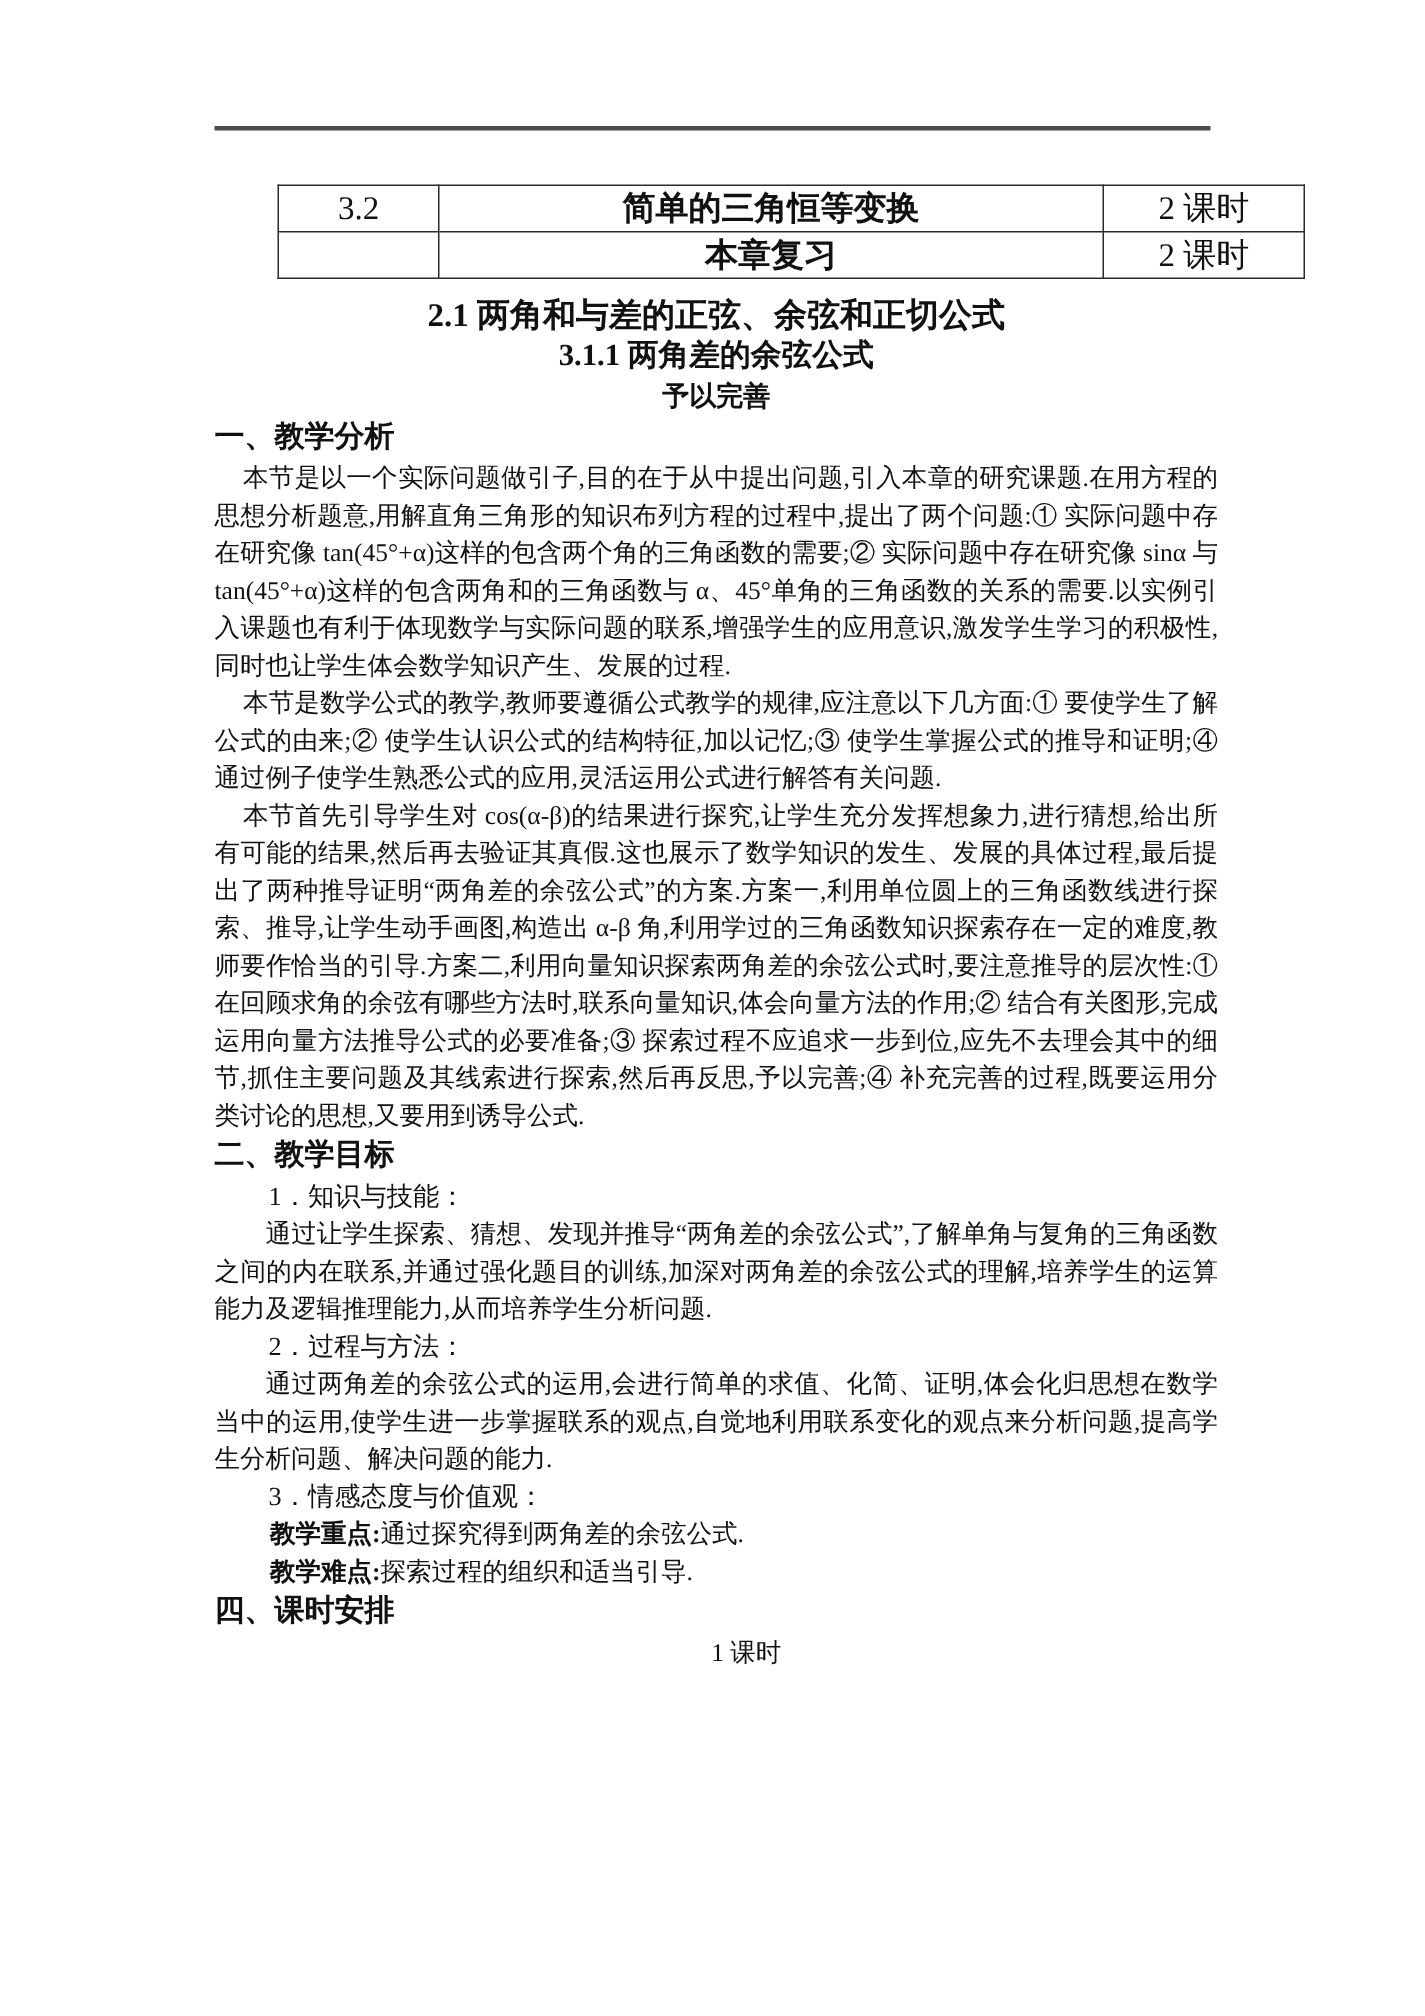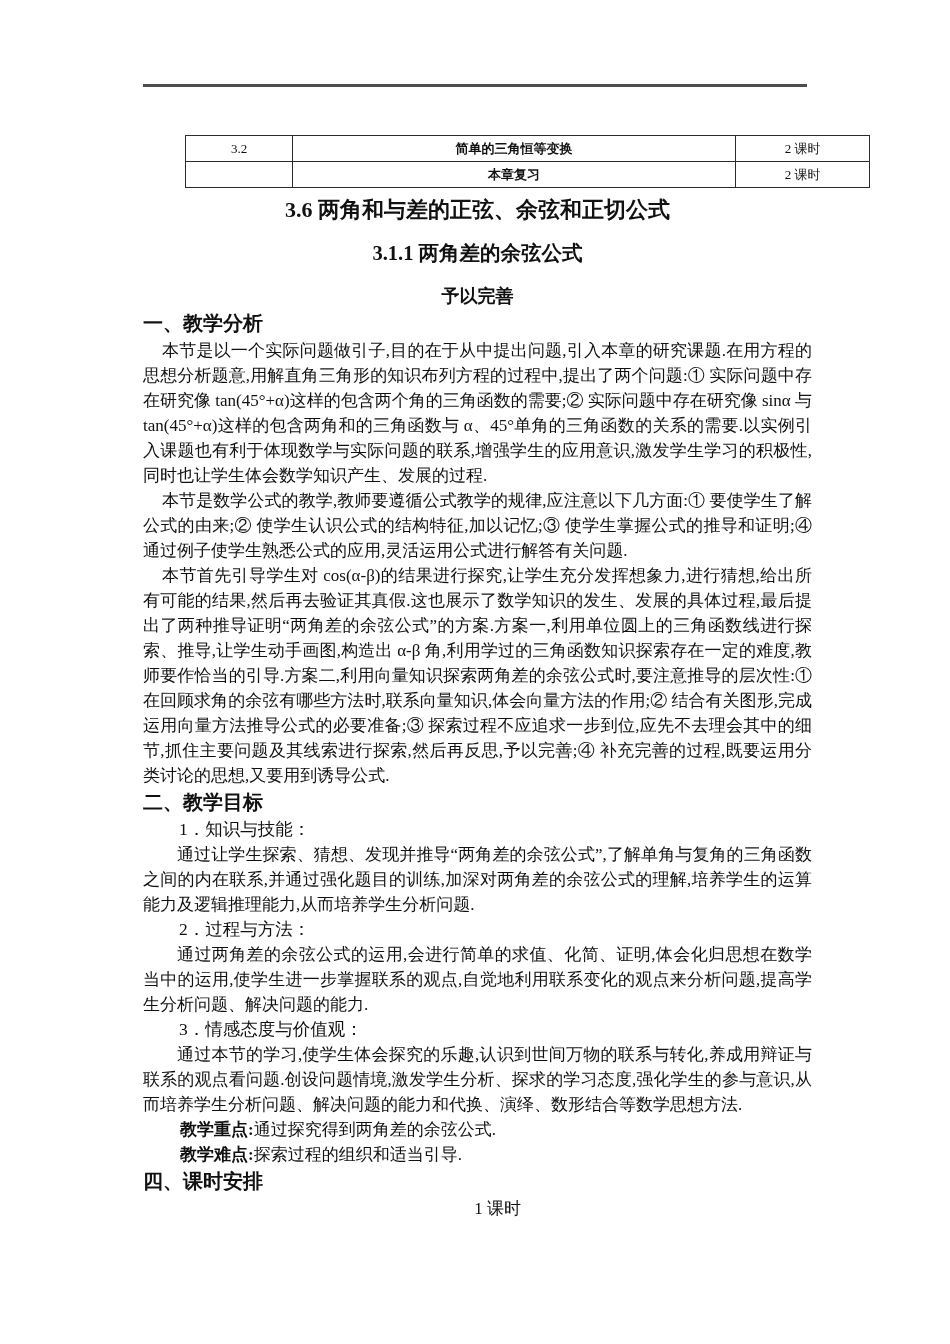--- a/index.html
+++ b/index.html
@@ -23,8 +23,7 @@
     width: 669px;
     border-collapse: collapse;
     table-layout: fixed;
-    font-size: 13px;
-    margin-top: 12px;
+    font-size: 22px;
   }
   table.sched td {
     border: 1.6px solid #2b2b2b;

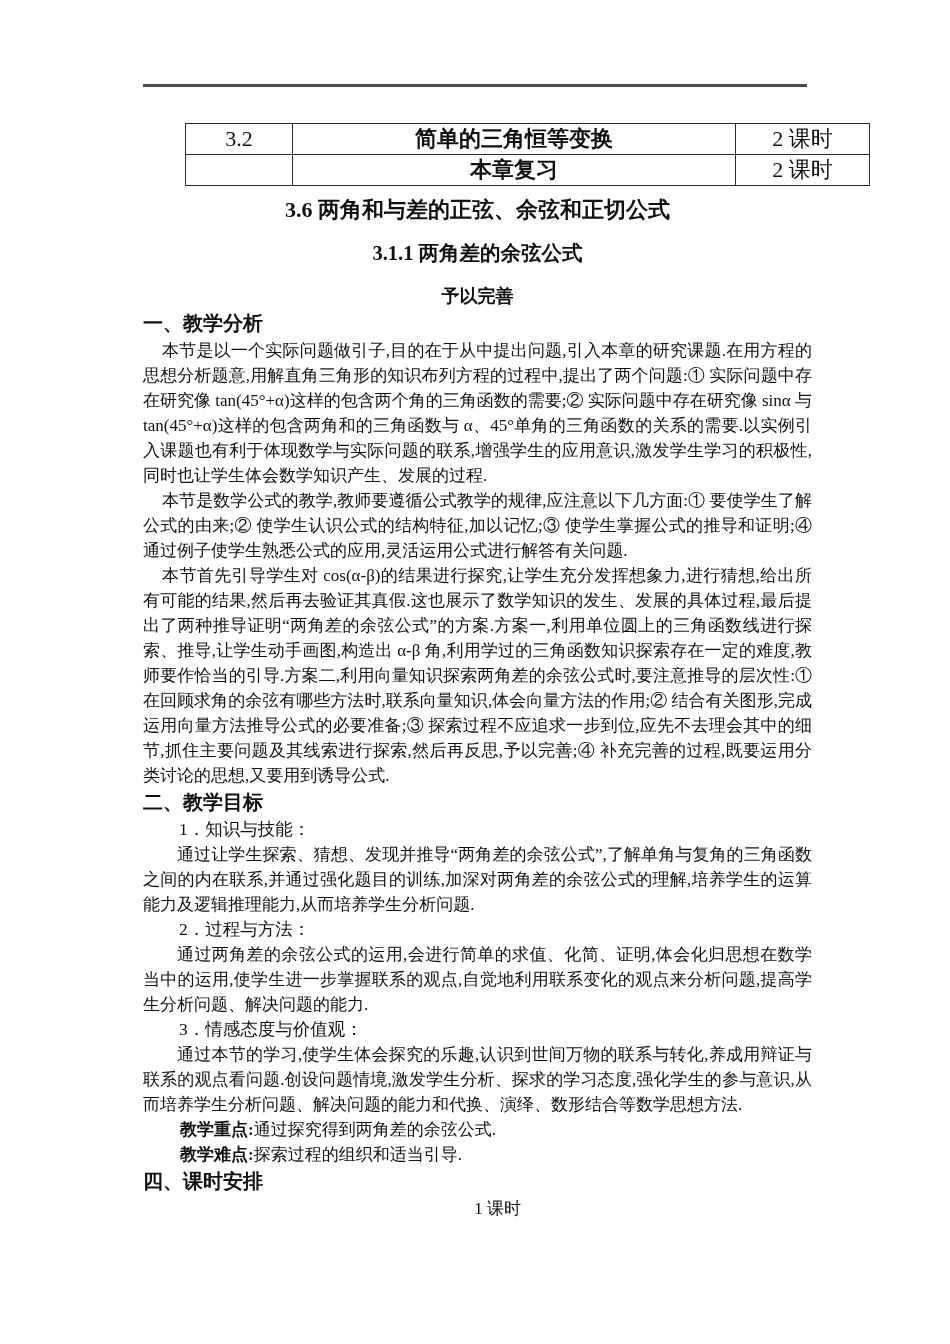--- a/index.html
+++ b/index.html
@@ -122,7 +122,7 @@
 
 <div class="content">
 
-  <h1 class="t1">3.6 两角和与差的正弦、余弦和正切公式</h1>
+  <h1 class="t1">2.1 两角和与差的正弦、余弦和正切公式</h1>
   <h2 class="t2">3.1.1 两角差的余弦公式</h2>
   <h3 class="t3">予以完善</h3>
 

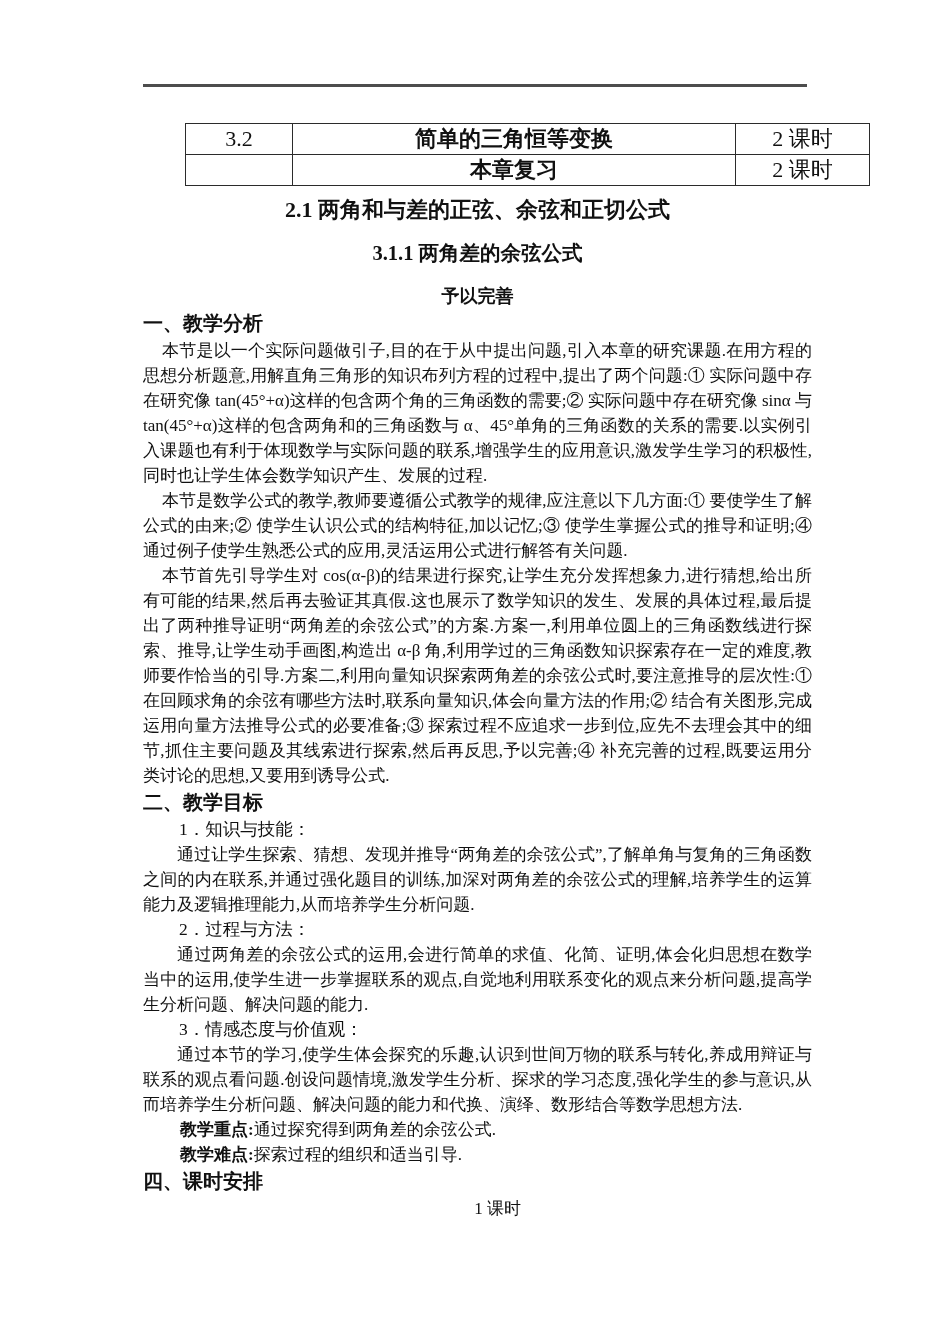--- a/index.html
+++ b/index.html
@@ -51,7 +51,7 @@
   .t2 {
     font-size: 20.5px; font-weight: bold;
     text-align: center; line-height: 27px;
-    margin: 16px;
+    margin: 0;
   }
   .t3 {
     font-size: 18px; font-weight: bold;

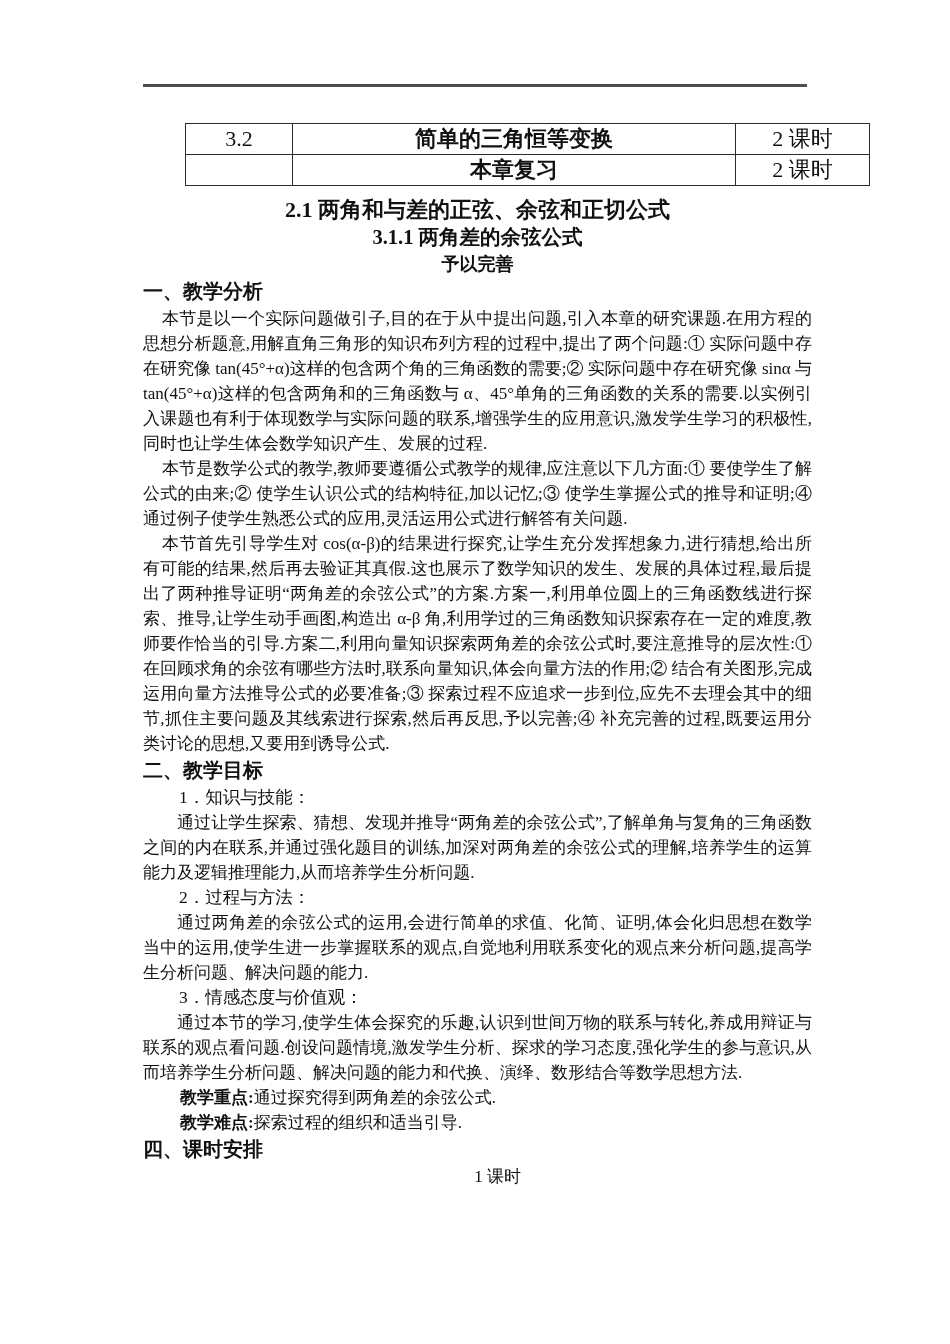--- a/index.html
+++ b/index.html
@@ -140,7 +140,6 @@
   <p class="sub-body">通过两角差的余弦公式的运用,会进行简单的求值、化简、证明,体会化归思想在数学当中的运用,使学生进一步掌握联系的观点,自觉地利用联系变化的观点来分析问题,提高学生分析问题、解决问题的能力.</p>
 
   <h5 class="sub-h">3．情感态度与价值观：</h5>
-  <p class="sub-body">通过本节的学习,使学生体会探究的乐趣,认识到世间万物的联系与转化,养成用辩证与联系的观点看问题.创设问题情境,激发学生分析、探求的学习态度,强化学生的参与意识,从而培养学生分析问题、解决问题的能力和代换、演绎、数形结合等数学思想方法.</p>
 
   <p class="kv-line">
     <span class="kv-label">教学重点:</span><span>通过探究得到两角差的余弦公式.</span>

